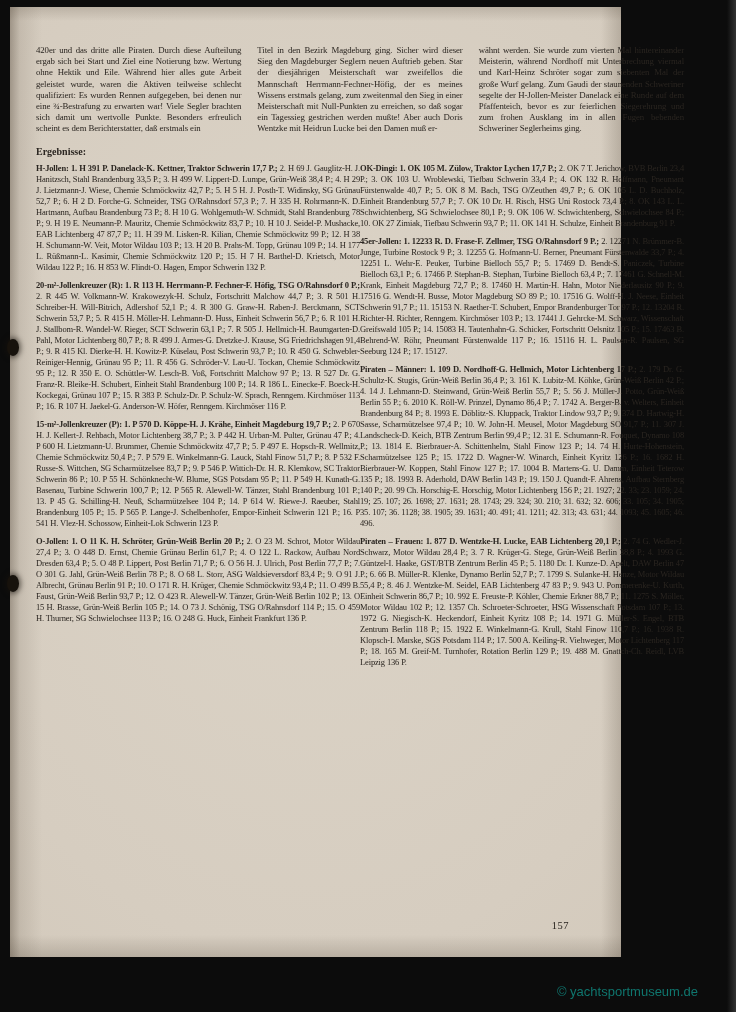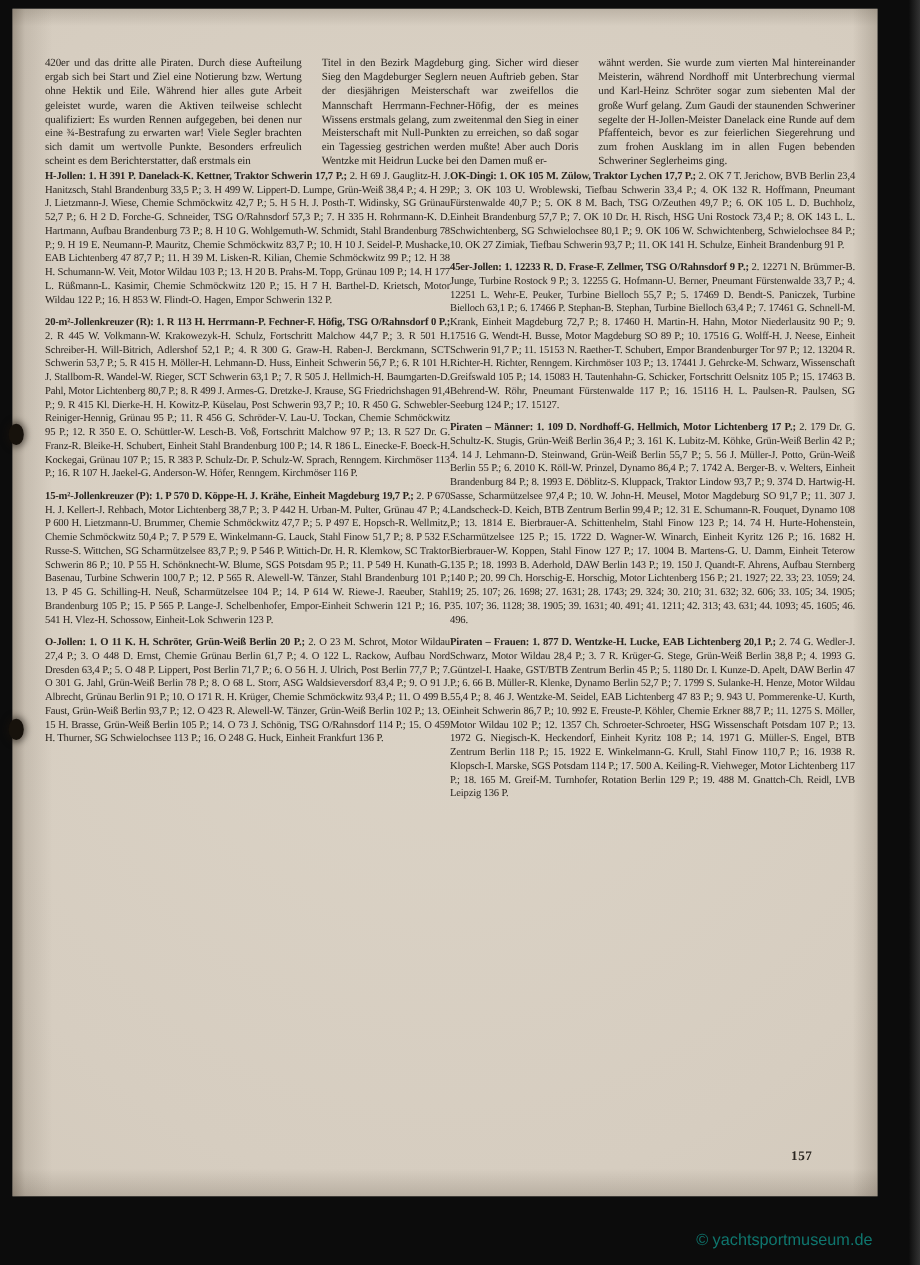--- a/index.html
+++ b/index.html
@@ -16,7 +16,7 @@
     background: linear-gradient(90deg, #0c0c0c, #333);
   }
   .paper {
-    position: absolute; left: 10px; top: 7px; width: 692px; height: 950px;
+    position: absolute; left: 10px; top: 7px; width: 611px; height: 950px;
     background:
       linear-gradient(90deg, rgba(70,58,44,.38) 0px, rgba(70,58,44,.12) 10px, rgba(70,58,44,0) 32px),
       linear-gradient(270deg, rgba(70,58,44,.22) 0px, rgba(70,58,44,0) 20px),

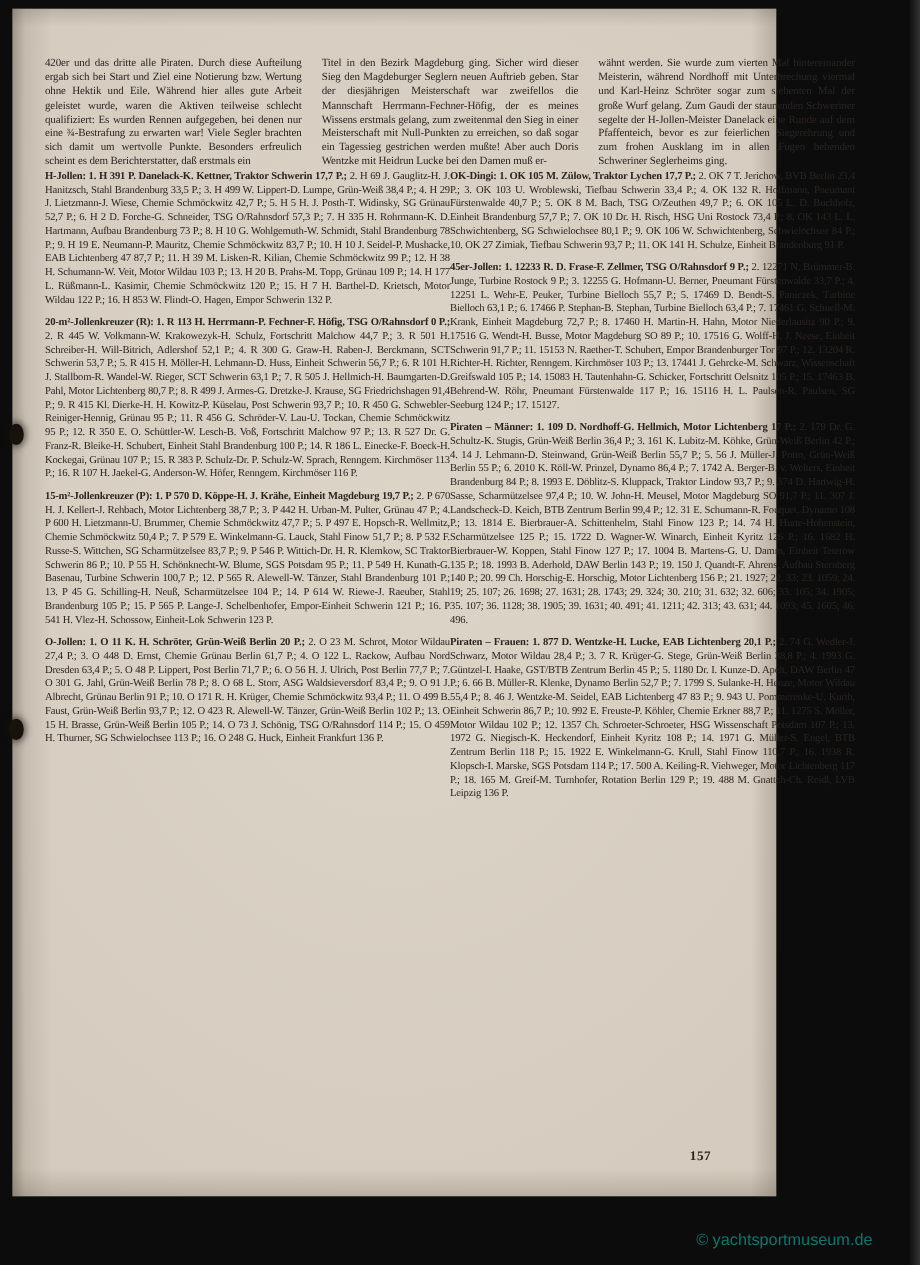--- a/index.html
+++ b/index.html
@@ -84,6 +84,7 @@
       <p class="acol">wähnt werden. Sie wurde zum vierten Mal hintereinander Meisterin, während Nordhoff mit Unterbrechung viermal und Karl-Heinz Schröter sogar zum siebenten Mal der große Wurf gelang. Zum Gaudi der staunenden Schweriner segelte der H-Jollen-Meister Danelack eine Runde auf dem Pfaffenteich, bevor es zur feierlichen Siegerehrung und zum frohen Ausklang im in allen Fugen bebenden Schweriner Seglerheims ging.</p>
     </div>
 
+    <h3 class="res-head">Ergebnisse:</h3>
 
     <div class="results">
 

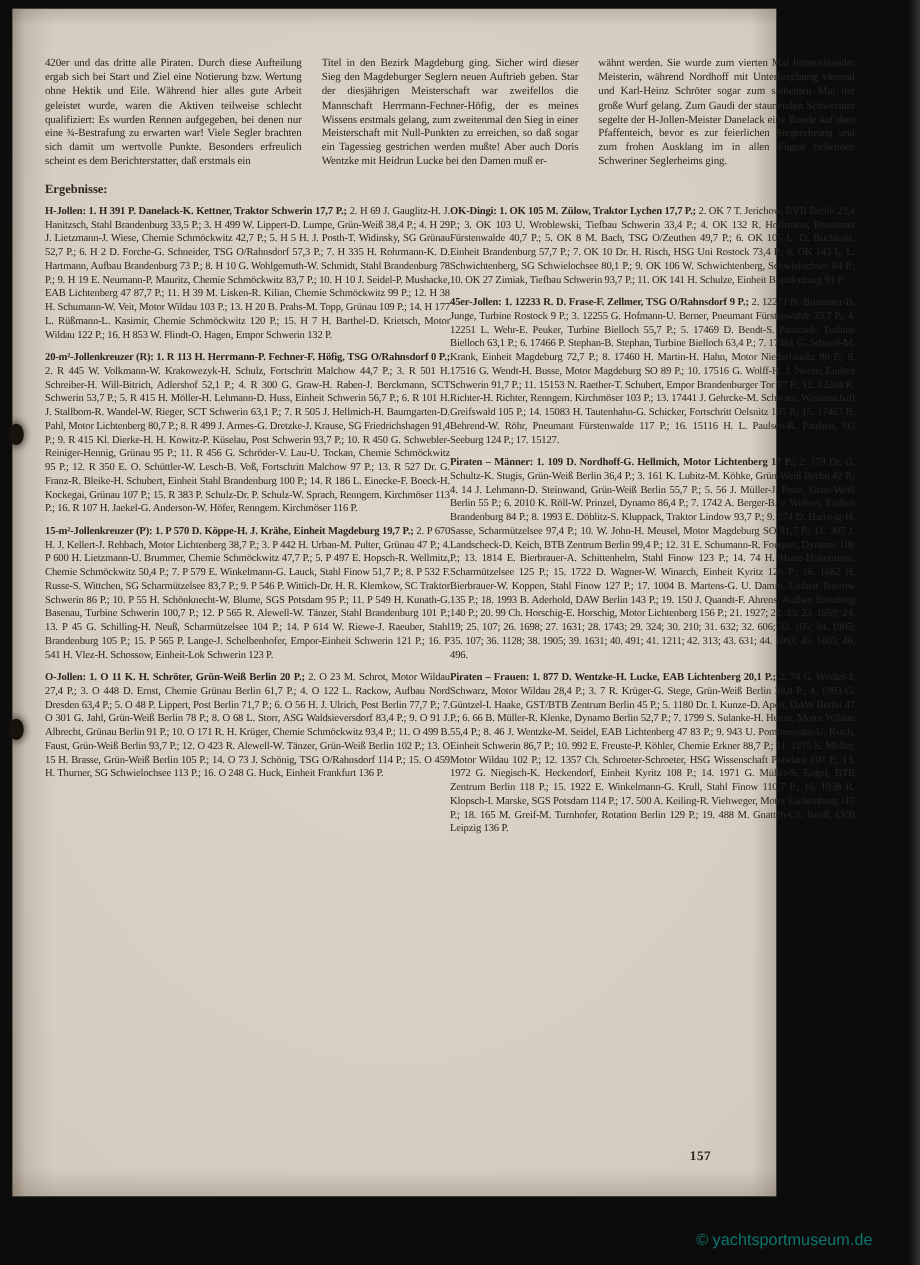--- a/index.html
+++ b/index.html
@@ -58,7 +58,7 @@
   .sec b { font-weight: bold; }
   .page-number {
     position: absolute; right: 52px; bottom: 26px;
-    font-size: 10.5px; font-weight: bold; letter-spacing: .5px;
+    font-size: 10.5px; font-weight: normal; letter-spacing: .5px;
   }
   .watermark {
     position: absolute; right: 38px; bottom: 13px;

